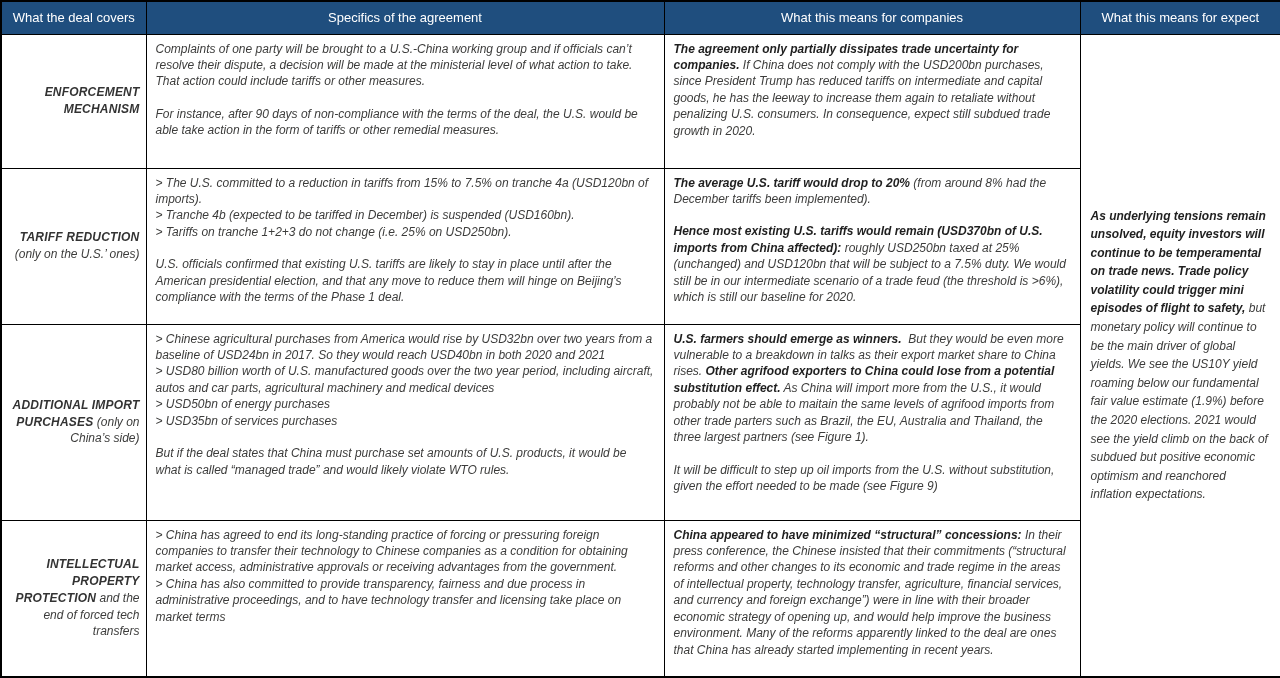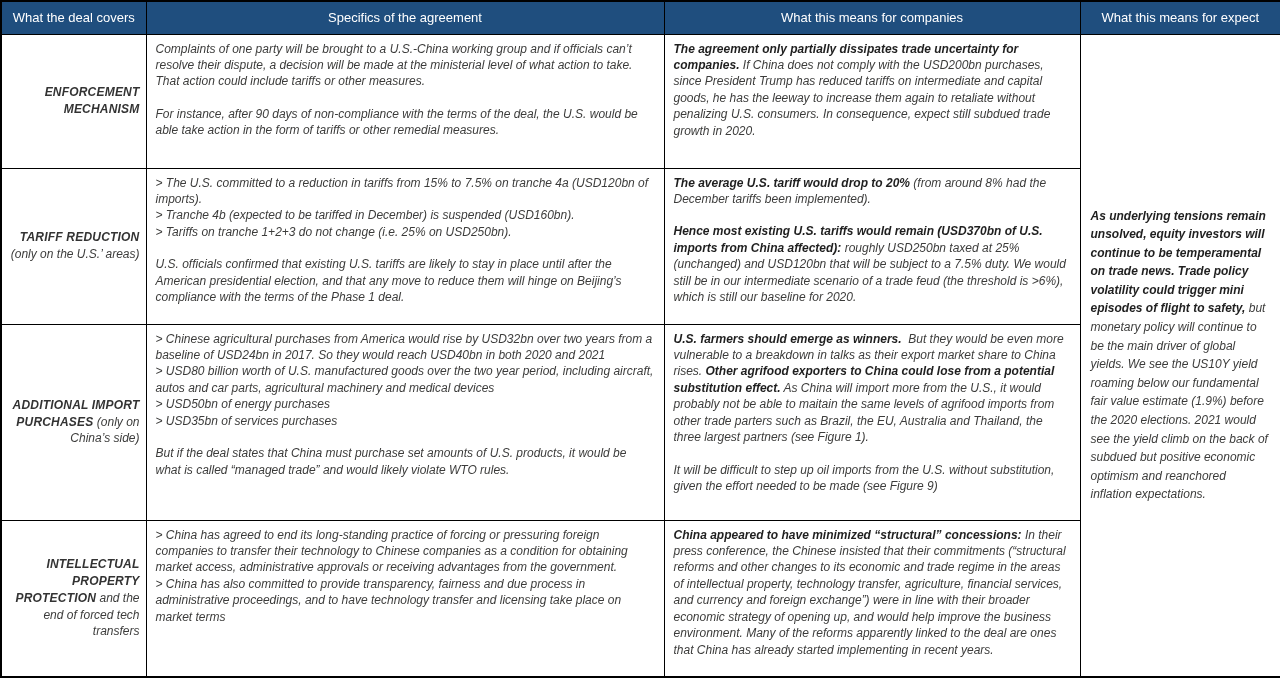--- a/index.html
+++ b/index.html
@@ -94,7 +94,7 @@
         </td>
       </tr>
       <tr>
-        <td class="topic"><b>TARIFF REDUCTION</b><span> (only on the U.S.’ areas)</span></td>
+        <td class="topic"><b>TARIFF REDUCTION</b><span> (only on the U.S.’ ones)</span></td>
         <td>
           <div class="para"><span>&gt; The U.S. committed to a reduction in tariffs from 15% to 7.5% on tranche 4a (USD120bn of imports).</span></div>
           <div class="para"><span>&gt; Tranche 4b (expected to be tariffed in December) is suspended (USD160bn).</span></div>

